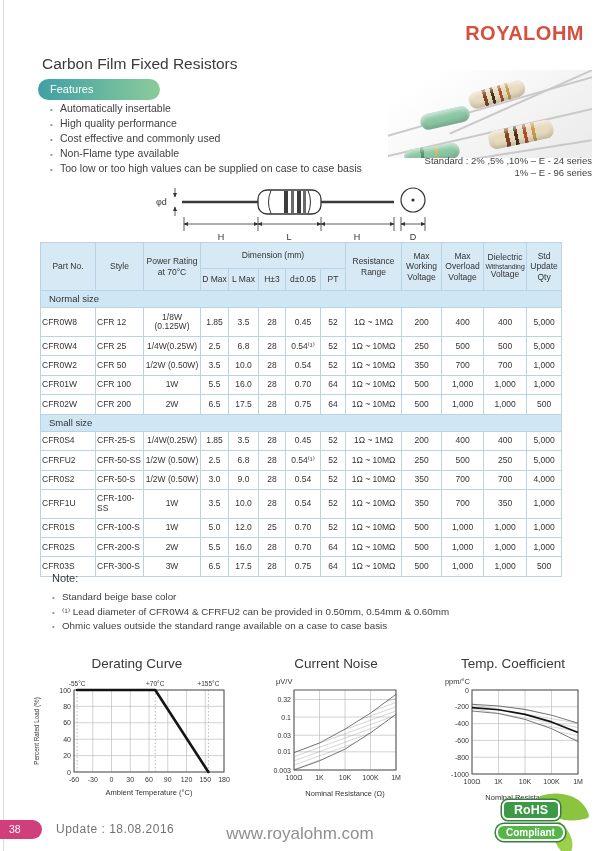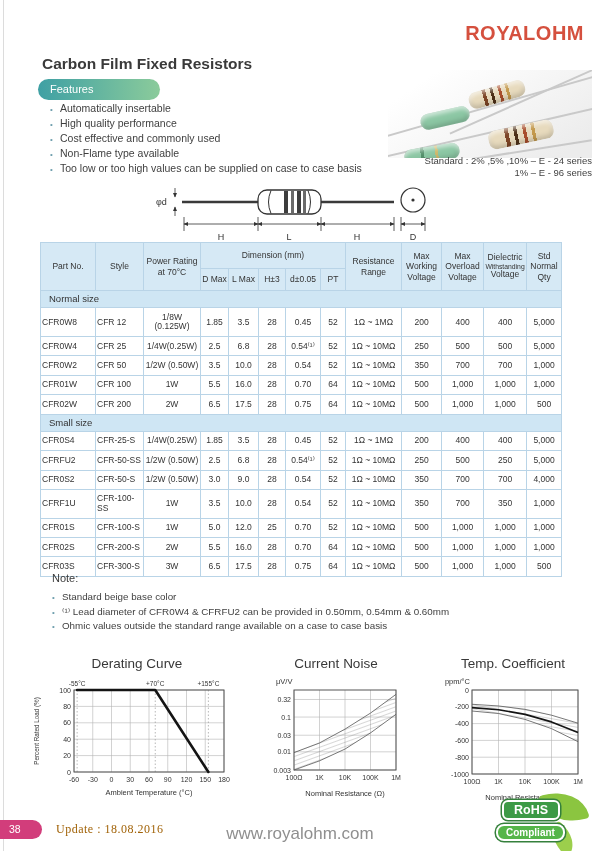--- a/index.html
+++ b/index.html
@@ -9,7 +9,7 @@
   .page-edge{position:absolute;left:3px;top:0;bottom:0;width:1px;background:#dcdcdc}
 
   .logo{position:absolute;top:22px;right:16px;font-size:20px;font-weight:bold;letter-spacing:.5px;color:#d5503e}
-  .title{position:absolute;top:55px;left:42px;font-size:15.5px;font-weight:700;color:#3a3a3a}
+  .title{position:absolute;top:55px;left:42px;font-size:15.5px;font-weight:400;color:#3a3a3a}
   .features-badge{position:absolute;top:79px;left:38px;width:122px;height:21px;border-radius:11px;
     background:linear-gradient(90deg,#3fa0a4,#8bcb9b);color:#fff;font-size:11px;line-height:21px;padding-left:12px}
   .features-list{position:absolute;top:101px;left:50px;list-style:none;width:360px}

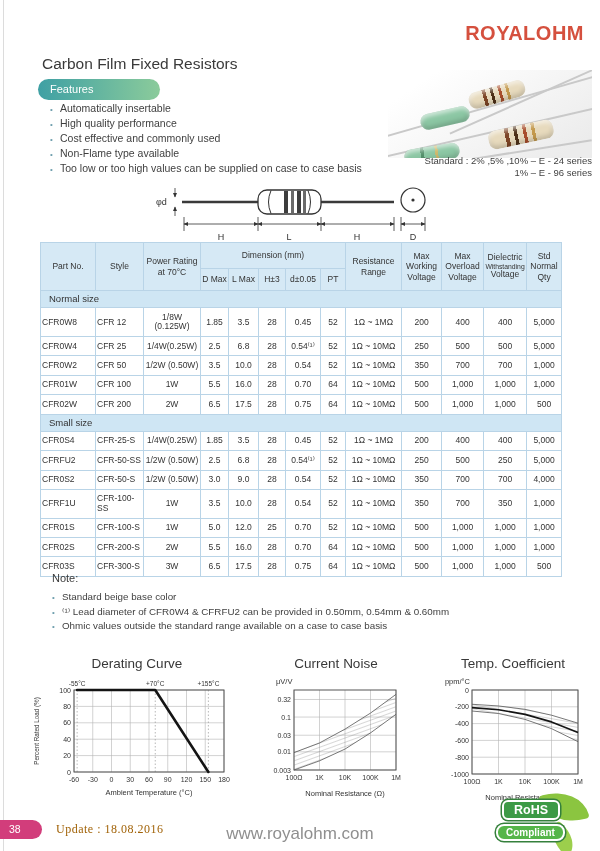--- a/index.html
+++ b/index.html
@@ -177,7 +177,7 @@
           <span class="small-hdr">Withstanding</span>
           <span>Voltage</span>
         </th>
-        <th rowspan="2">Std Normal Qty</th>
+        <th rowspan="2">Std Update Qty</th>
       </tr>
       <tr>
         <th>D Max</th>

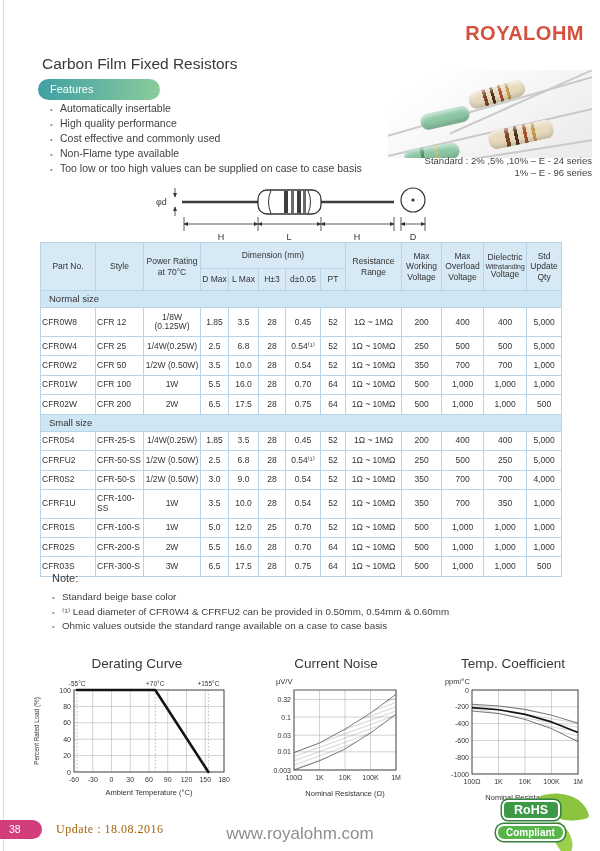--- a/index.html
+++ b/index.html
@@ -64,8 +64,8 @@
 
   .footer-badge{position:absolute;left:0;top:820px;width:42px;height:19px;background:#d23d7b;
     border-radius:0 10px 10px 0;color:#fff;font-size:10.5px;line-height:19px;padding-left:9px}
-  .update{position:absolute;left:56px;top:822px;font-family:Liberation Serif, serif;
-    font-size:12px;color:#a16207;letter-spacing:.5px}
+  .update{position:absolute;left:56px;top:822px;font-family:Liberation Sans, sans-serif;
+    font-size:12px;color:#737373;letter-spacing:.5px}
   .website{position:absolute;left:0;right:0;top:824px;text-align:center;font-size:17px;color:#8f8f8f}
 
   .rohs{position:absolute;left:496px;top:792px;width:90px;height:58px}

